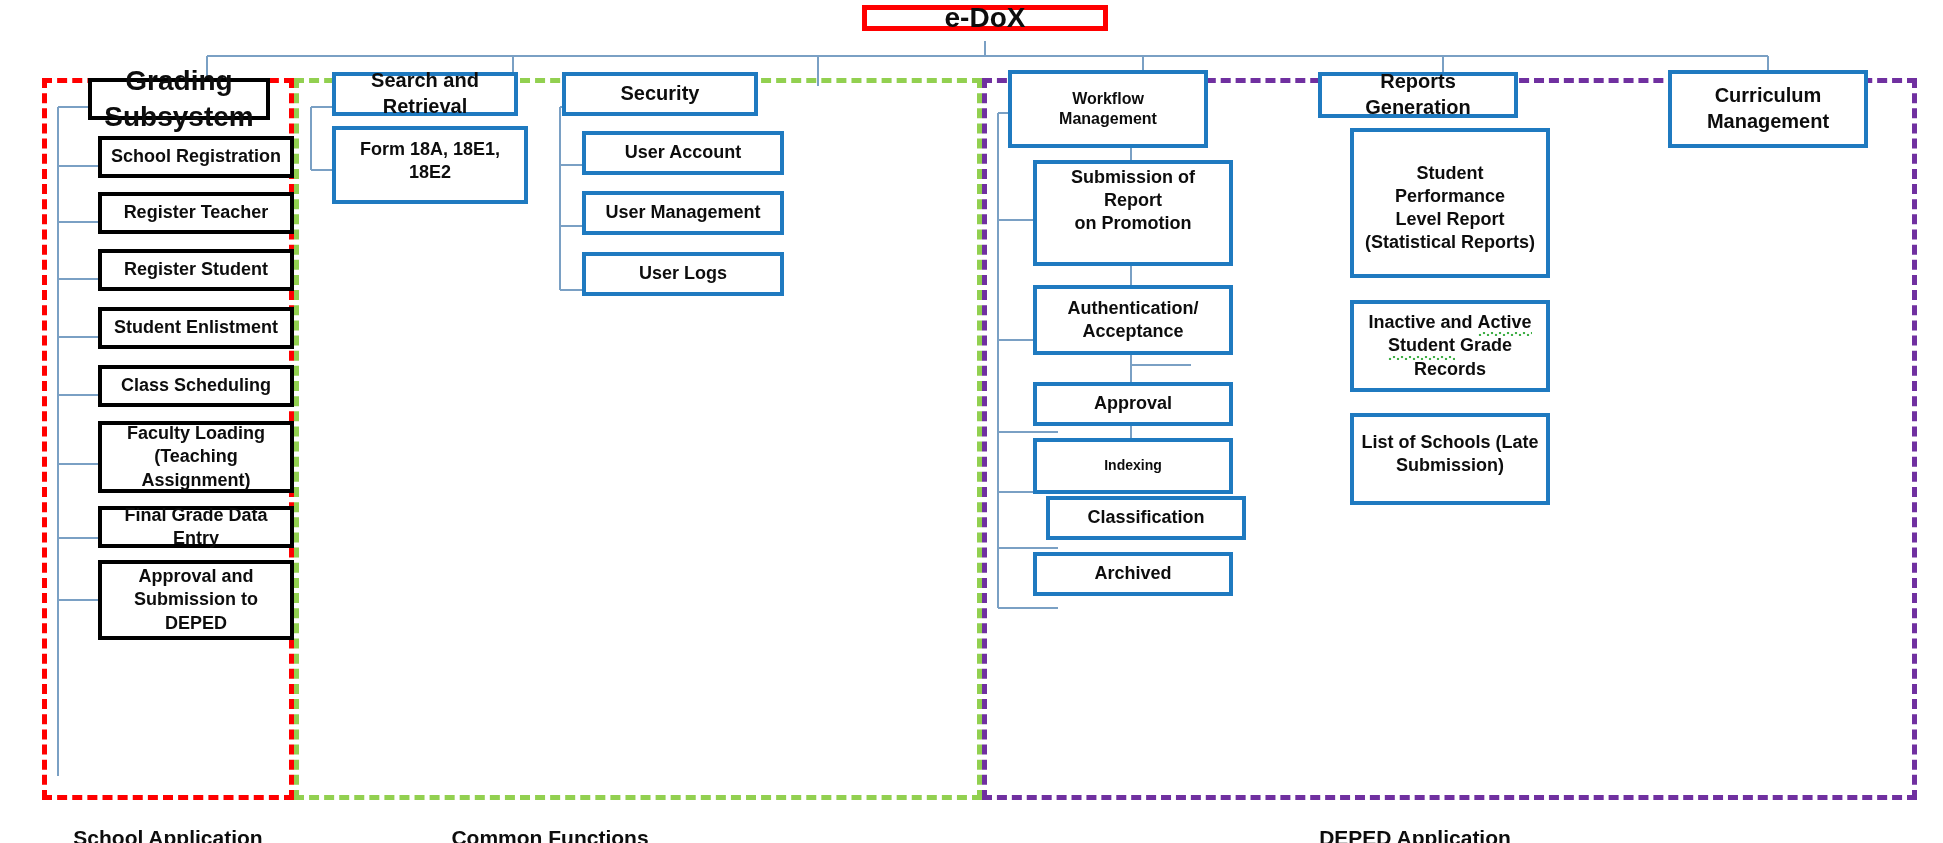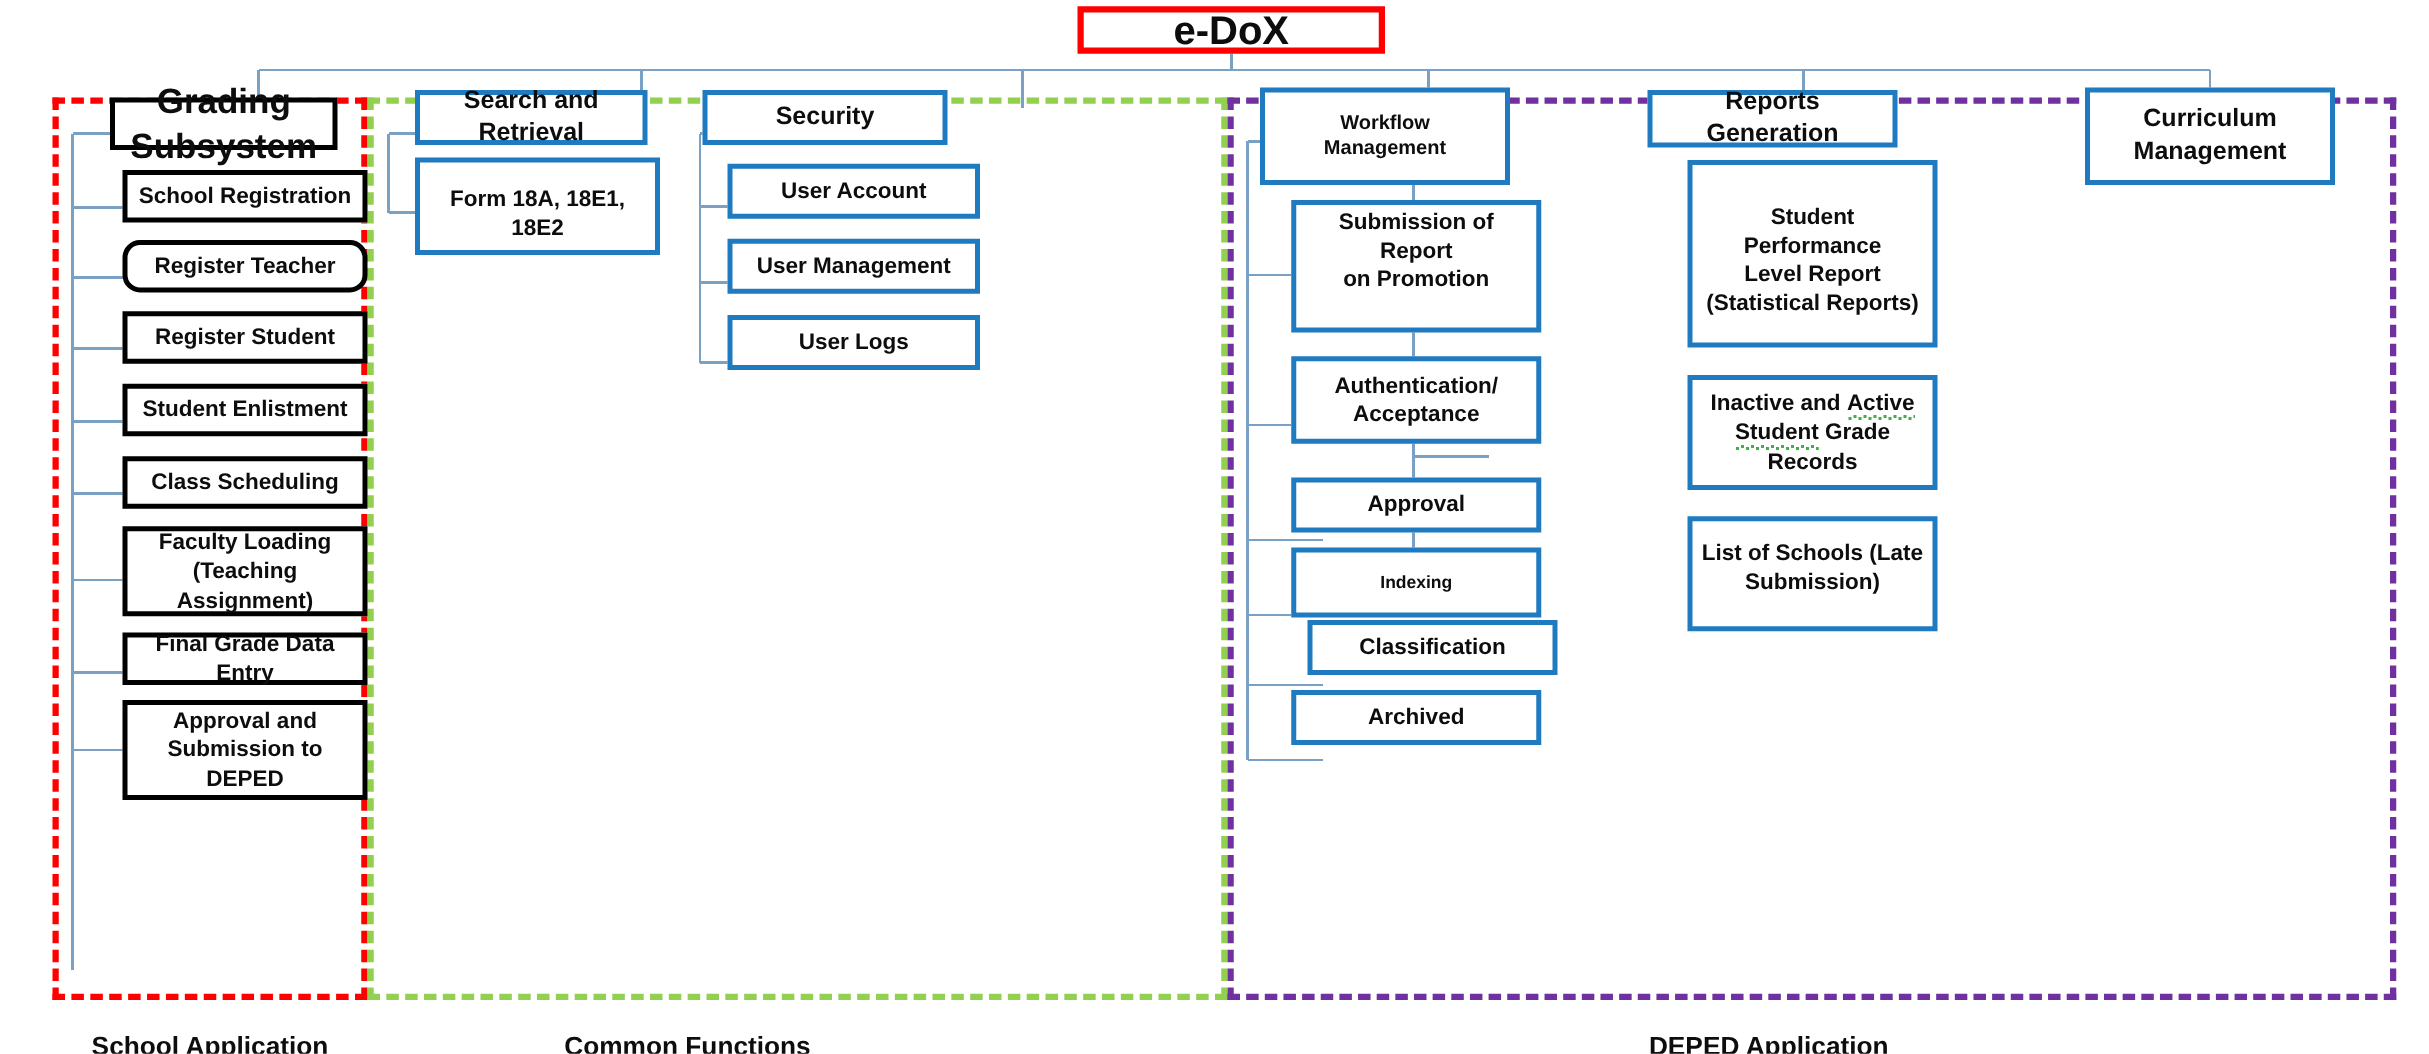--- a/index.html
+++ b/index.html
@@ -113,7 +113,7 @@
     </g>
   </svg>
 
-  <div class="node red" style="left:862px;top:5px;width:246px;height:38px;font-size:32px;">
+  <div class="node red" style="left:862px;top:5px;width:246px;height:26px;font-size:28px;">
     <span class="txt">e-DoX</span>
   </div>
 

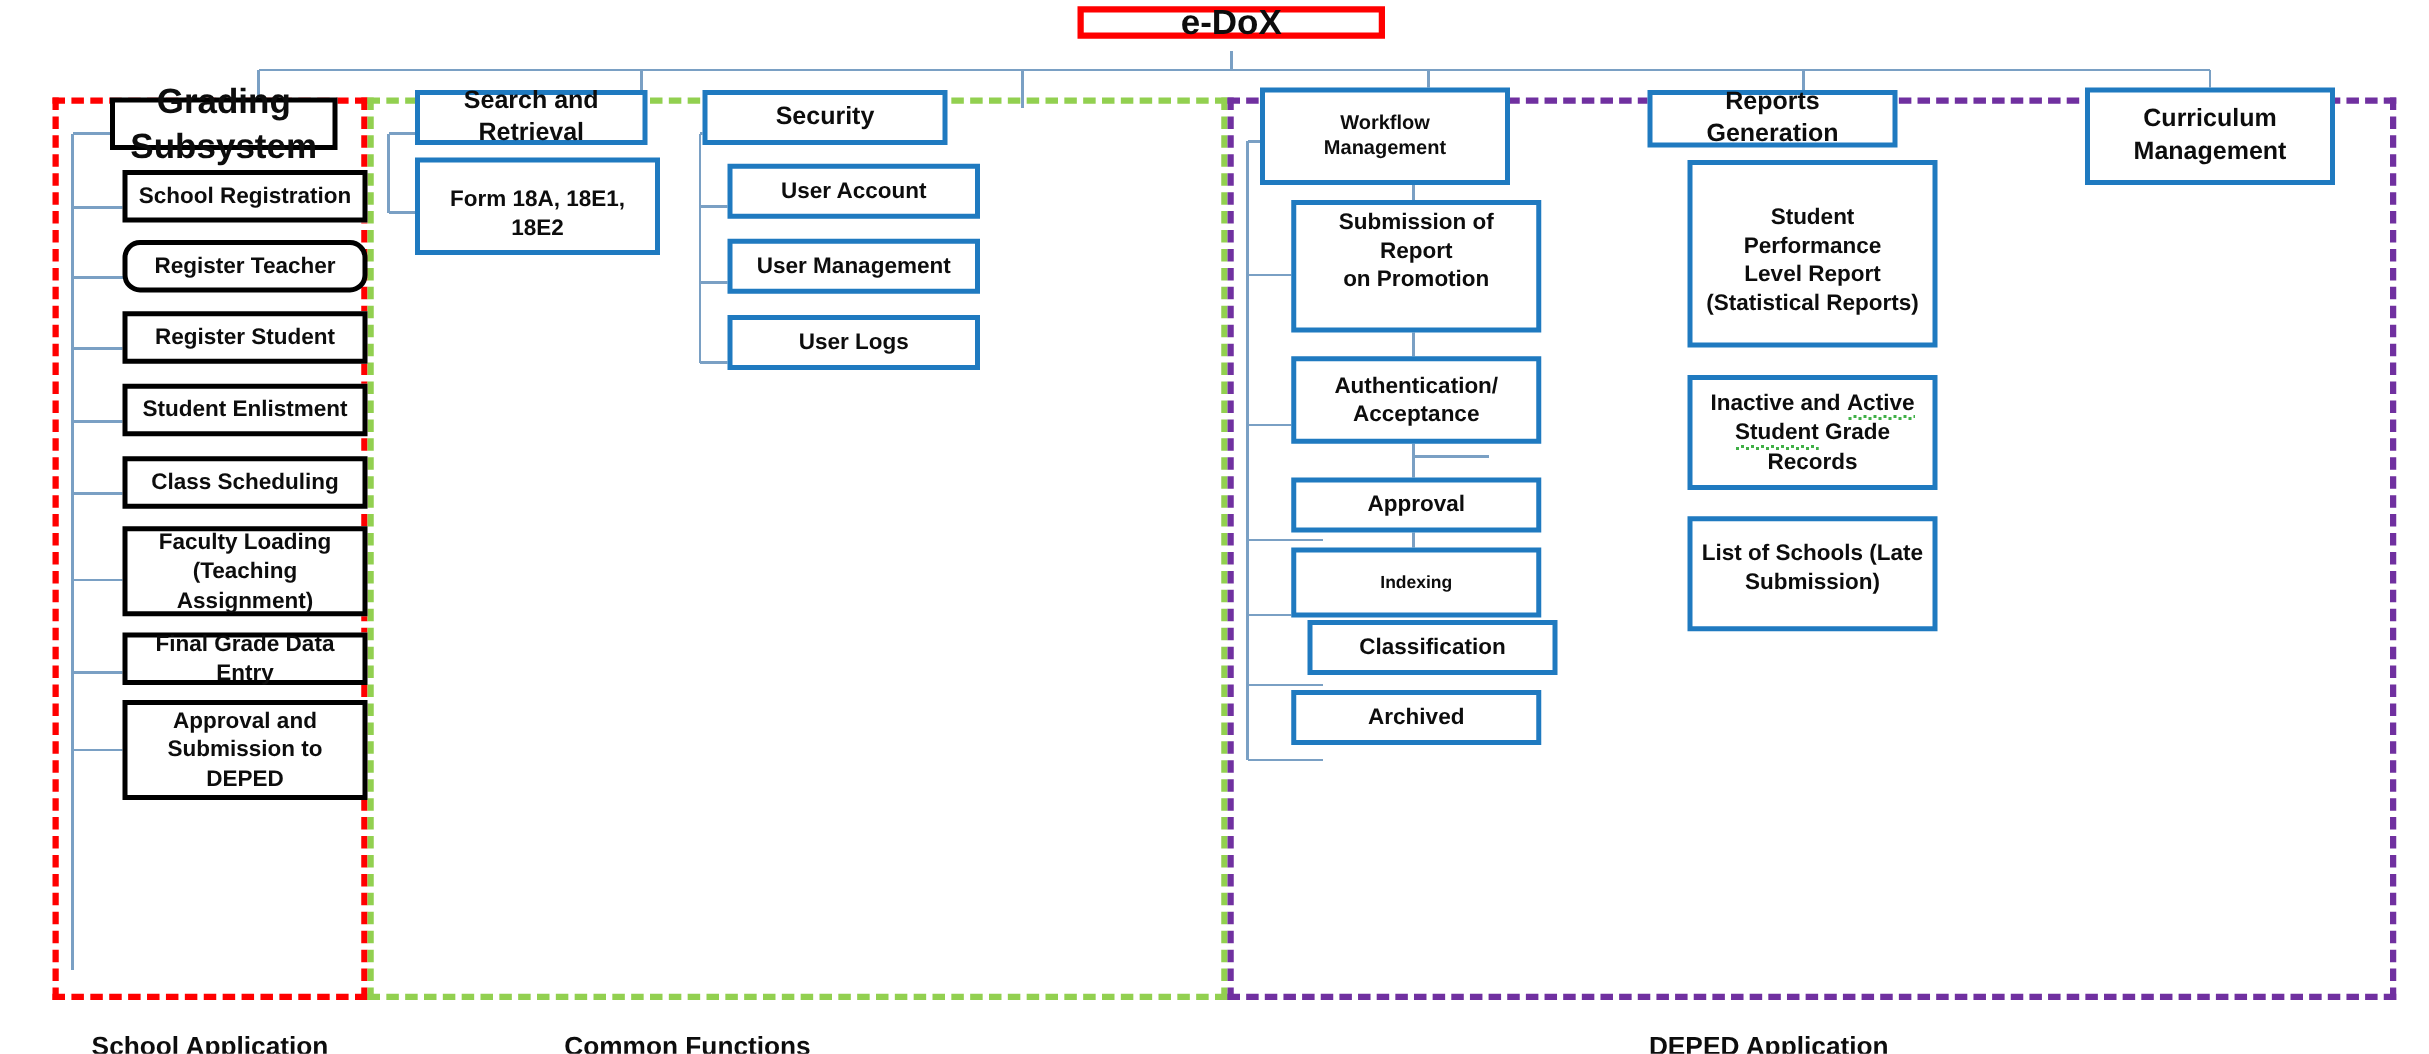--- a/index.html
+++ b/index.html
@@ -150,7 +150,7 @@
   <div class="node blue" style="left:332px;top:72px;width:186px;height:44px;font-size:20px;">
     <span class="txt">Search and Retrieval</span>
   </div>
-  <div class="node blue" style="left:332px;top:126px;width:196px;height:78px;font-size:18px;align-items:flex-start;padding-top:18px;">
+  <div class="node blue" style="left:332px;top:126px;width:196px;height:78px;font-size:18px;align-items:flex-start;padding-top:8px;">
     <span class="txt">Form 18A, 18E1, 18E2</span>
   </div>
 

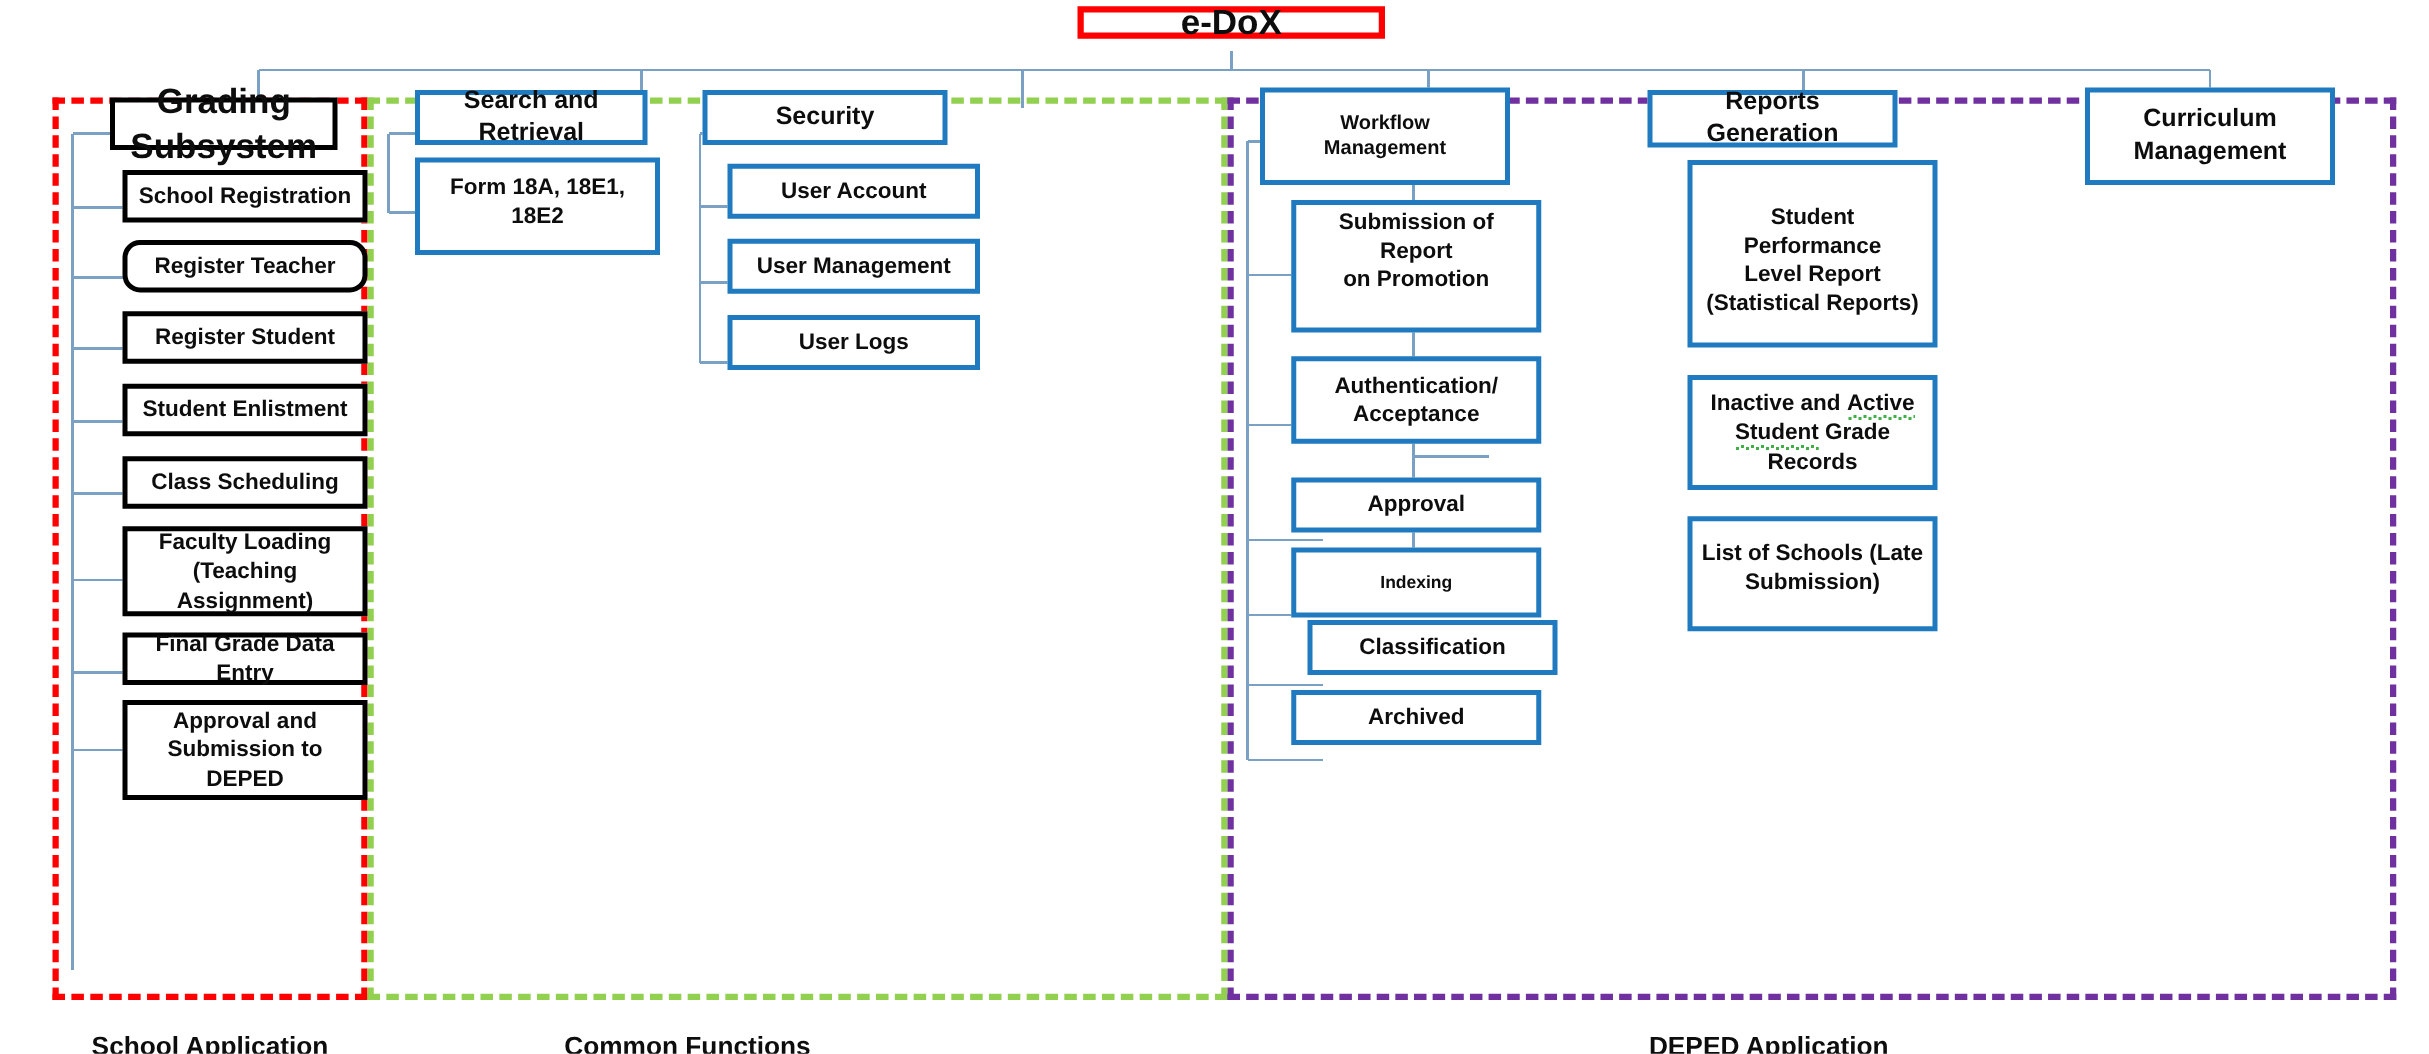--- a/index.html
+++ b/index.html
@@ -123,7 +123,7 @@
   <div class="node black" style="left:98px;top:136px;width:196px;height:42px;font-size:18px;">
     <span class="txt">School  Registration</span>
   </div>
-  <div class="node black" style="left:98px;top:192px;width:196px;height:42px;font-size:18px;border-radius:14px;">
+  <div class="node black" style="left:98px;top:192px;width:196px;height:42px;font-size:18px;">
     <span class="txt">Register Teacher</span>
   </div>
   <div class="node black" style="left:98px;top:249px;width:196px;height:42px;font-size:18px;">

